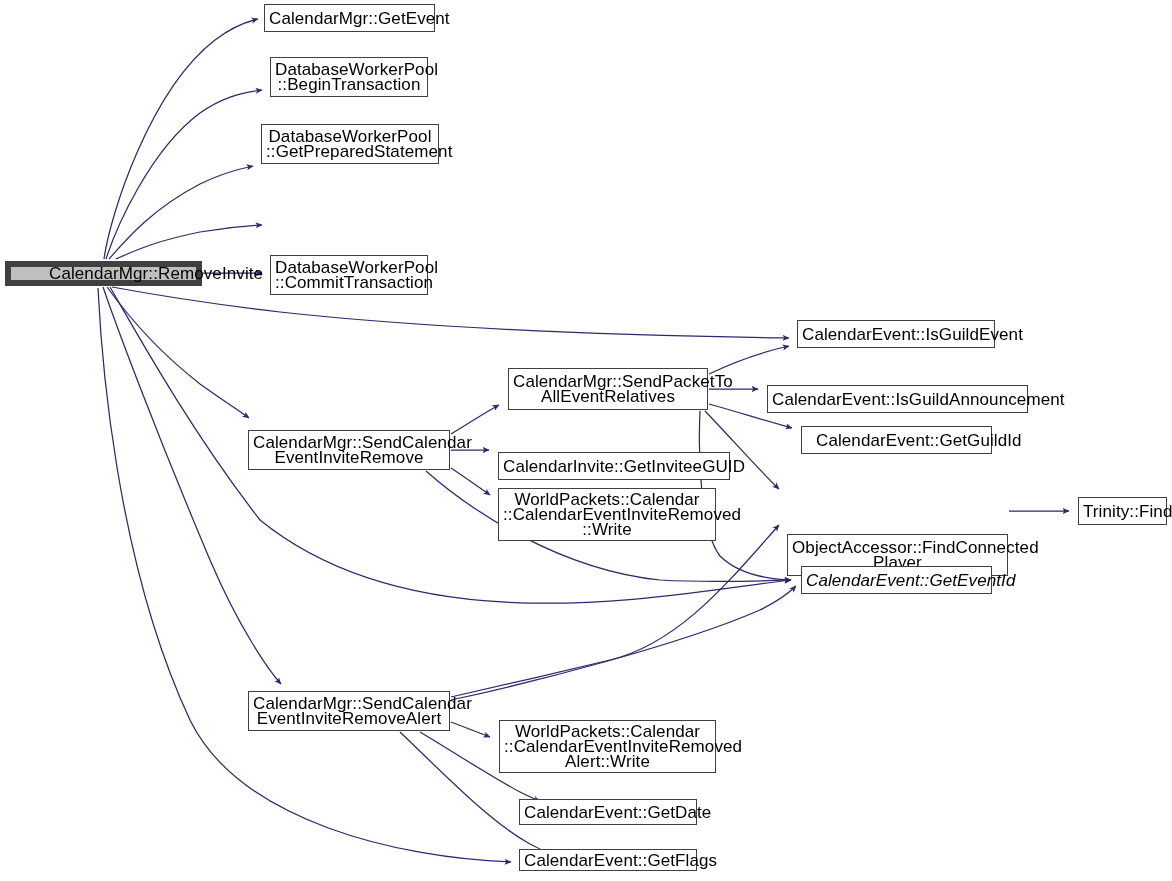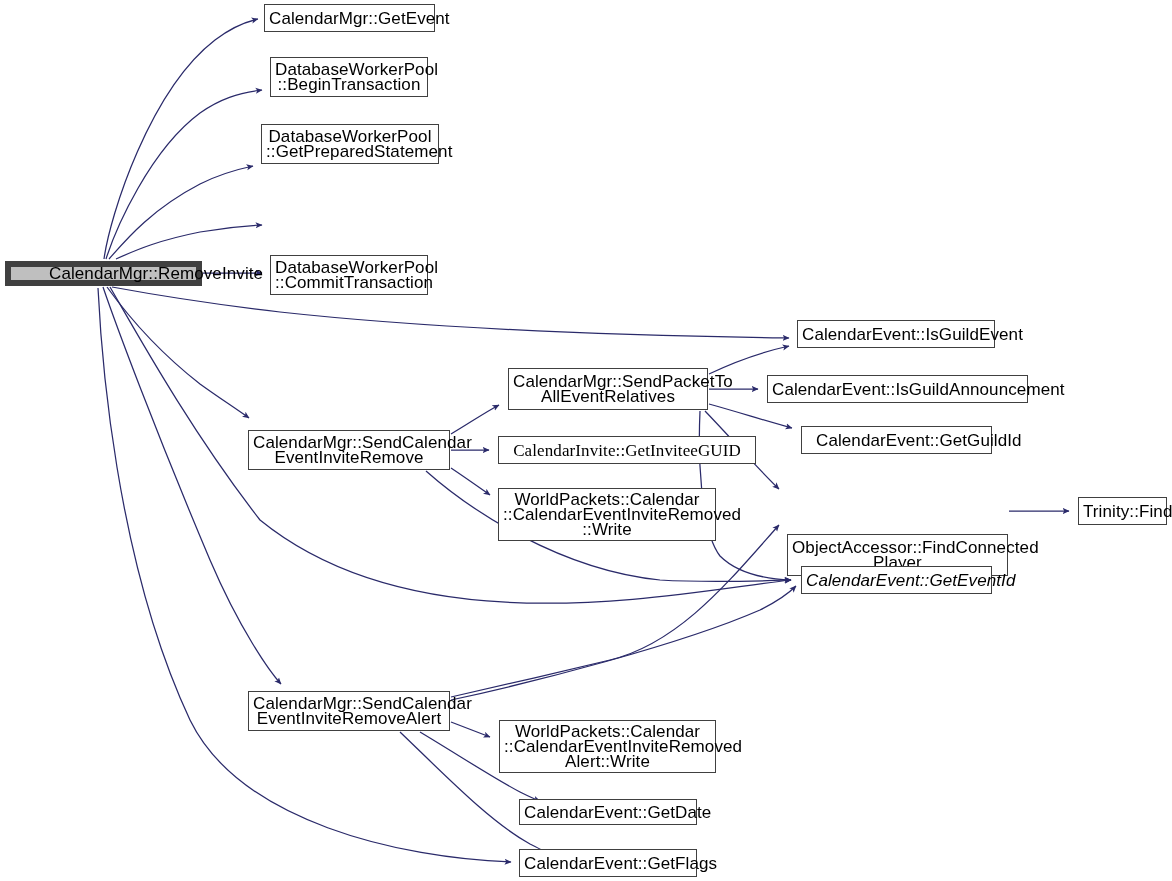--- a/index.html
+++ b/index.html
@@ -106,7 +106,7 @@
       <div class="node" style="left: 797px; top: 320px; width: 198px; height: 28px;"><span class="node-label">CalendarEvent::IsGuildEvent</span></div>
       <div class="node" style="left: 508px; top: 368px; width: 200px; height: 42px;"><span class="node-label">CalendarMgr::SendPacketTo
 AllEventRelatives</span></div>
-      <div class="node" style="left: 767px; top: 375px; width: 261px; height: 28px;"><span class="node-label">CalendarEvent::IsGuildAnnouncement</span></div>
+      <div class="node" style="left: 767px; top: 385px; width: 261px; height: 28px;"><span class="node-label">CalendarEvent::IsGuildAnnouncement</span></div>
       <div class="node" style="left: 248px; top: 430px; width: 202px; height: 40px;"><span class="node-label">CalendarMgr::SendCalendar
 EventInviteRemove</span></div>
       <div class="node" style="left: 801px; top: 426px; width: 191px; height: 28px; padding-left: 10px;"><span class="node-label">CalendarEvent::GetGuildId</span></div>

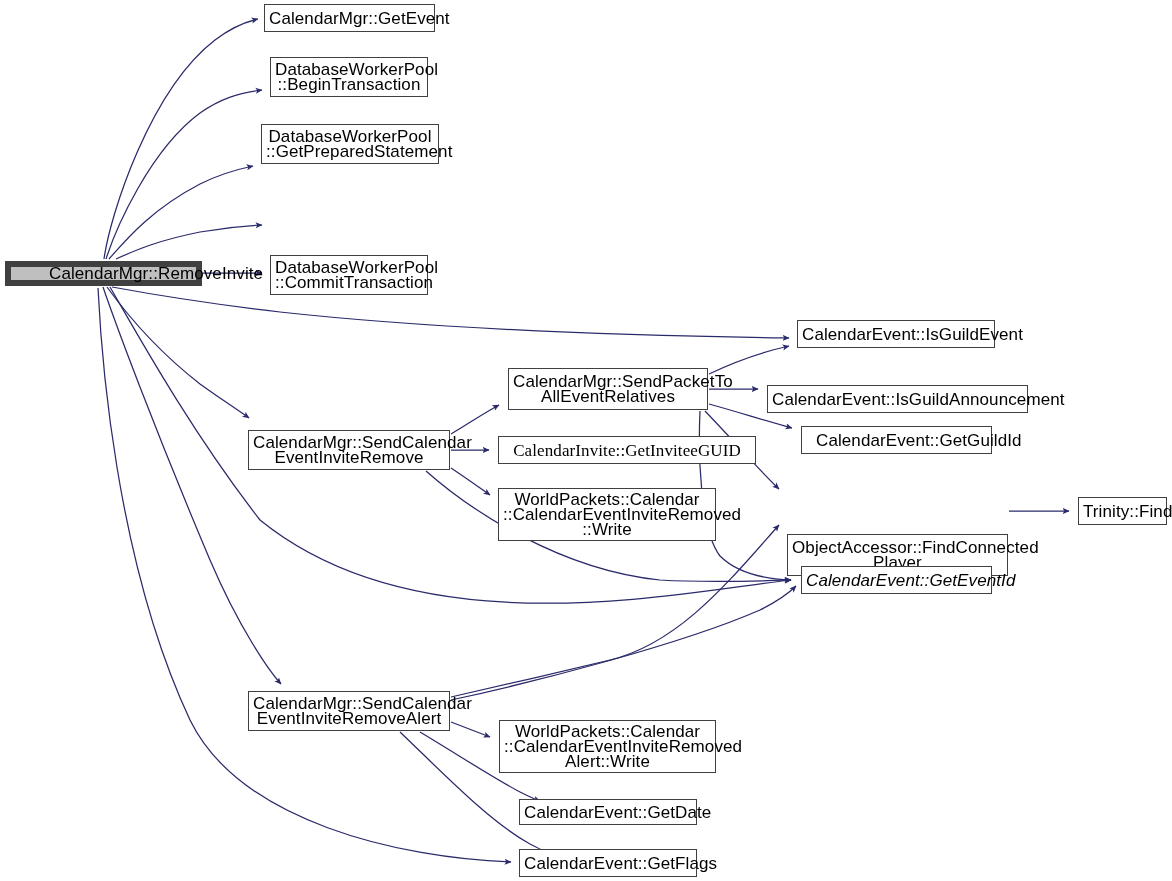--- a/index.html
+++ b/index.html
@@ -110,7 +110,7 @@
       <div class="node" style="left: 248px; top: 430px; width: 202px; height: 40px;"><span class="node-label">CalendarMgr::SendCalendar
 EventInviteRemove</span></div>
       <div class="node" style="left: 801px; top: 426px; width: 191px; height: 28px; padding-left: 10px;"><span class="node-label">CalendarEvent::GetGuildId</span></div>
-      <div class="node" style="left: 498px; top: 436px; width: 258px; height: 28px; font-family: Liberation Serif, serif;"><span class="node-label">CalendarInvite::GetInviteeGUID</span></div>
+      <div class="node" style="left: 498px; top: 452px; width: 232px; height: 28px;"><span class="node-label">CalendarInvite::GetInviteeGUID</span></div>
       <div class="node" style="left: 787px; top: 490px; width: 221px; height: 42px; margin-top: 44px;"><span class="node-label">ObjectAccessor::FindConnected
 Player</span></div>
       <div class="node" style="left: 1078px; top: 497px; width: 89px; height: 28px;"><span class="node-label">Trinity::Find</span></div>

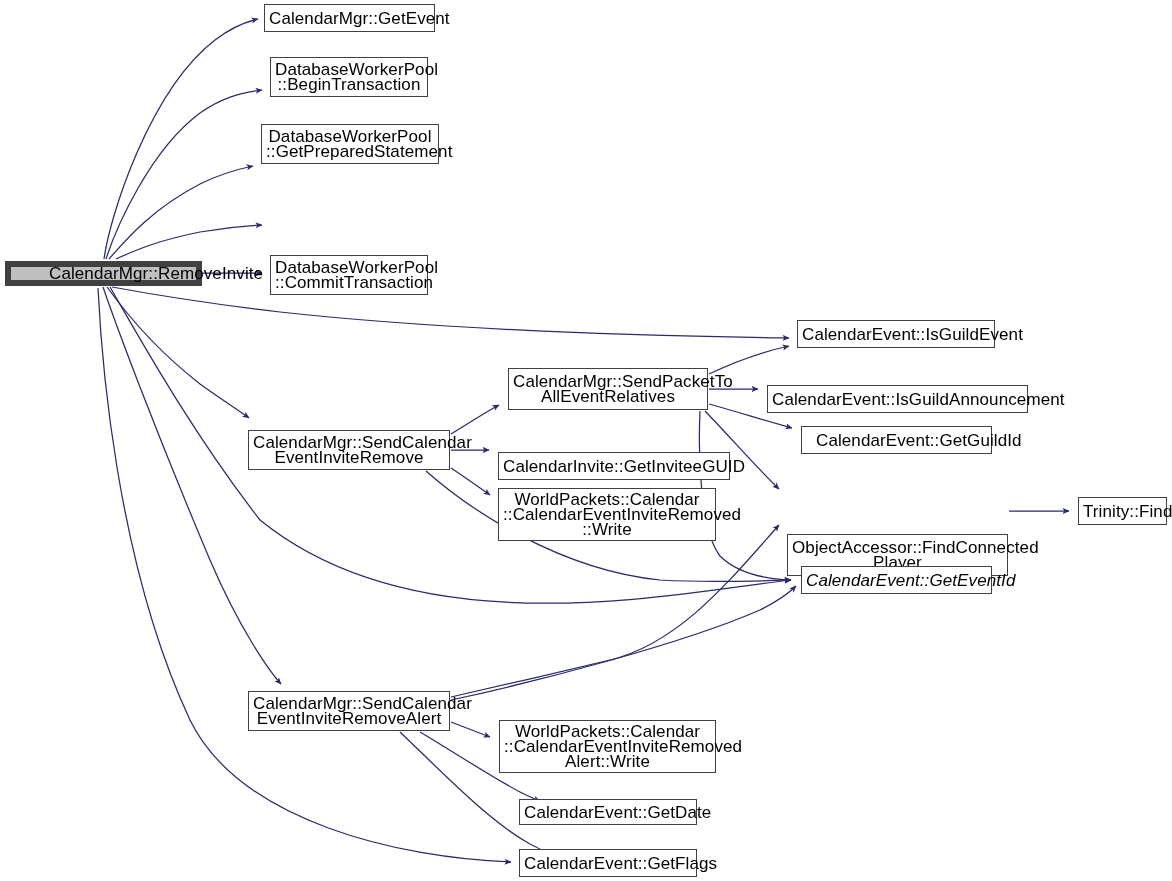--- a/index.html
+++ b/index.html
@@ -124,7 +124,7 @@
 ::CalendarEventInviteRemoved
 Alert::Write</span></div>
       <div class="node" style="left: 519px; top: 799px; width: 178px; height: 26px;"><span class="node-label">CalendarEvent::GetDate</span></div>
-      <div class="node" style="left: 519px; top: 849px; width: 178px; height: 28px;"><span class="node-label">CalendarEvent::GetFlags</span></div>
+      <div class="node" style="left: 519px; top: 849px; width: 178px; height: 22px;"><span class="node-label">CalendarEvent::GetFlags</span></div>
     </div>
 </div>
 

